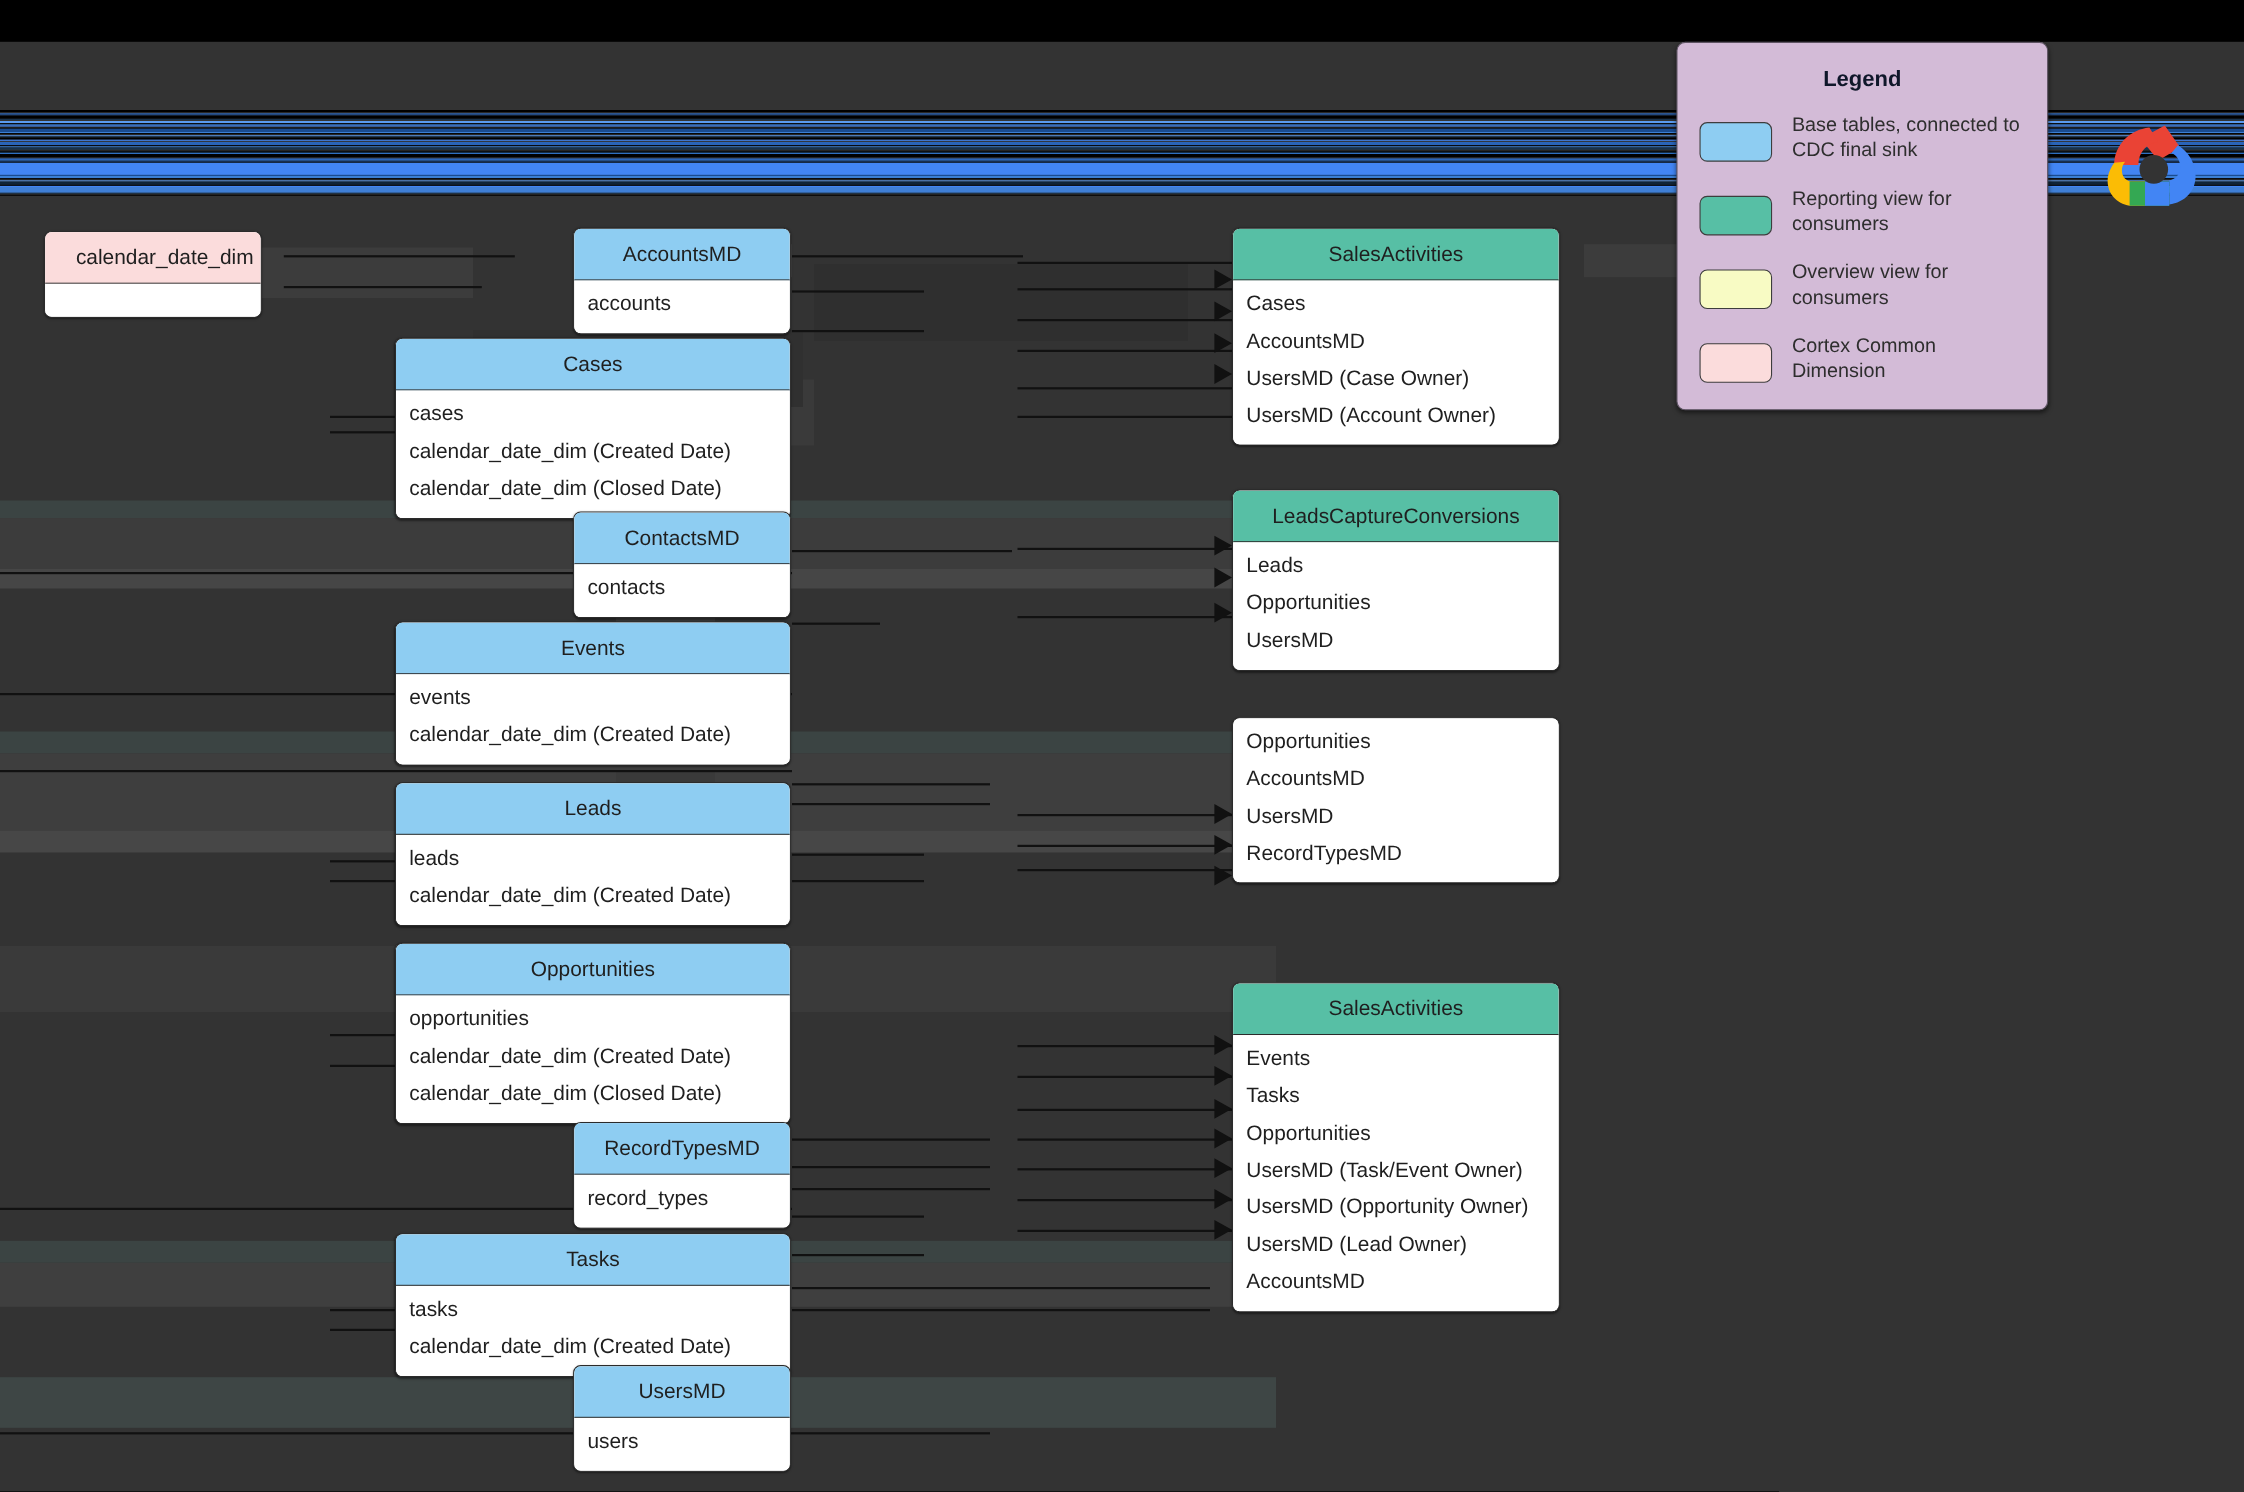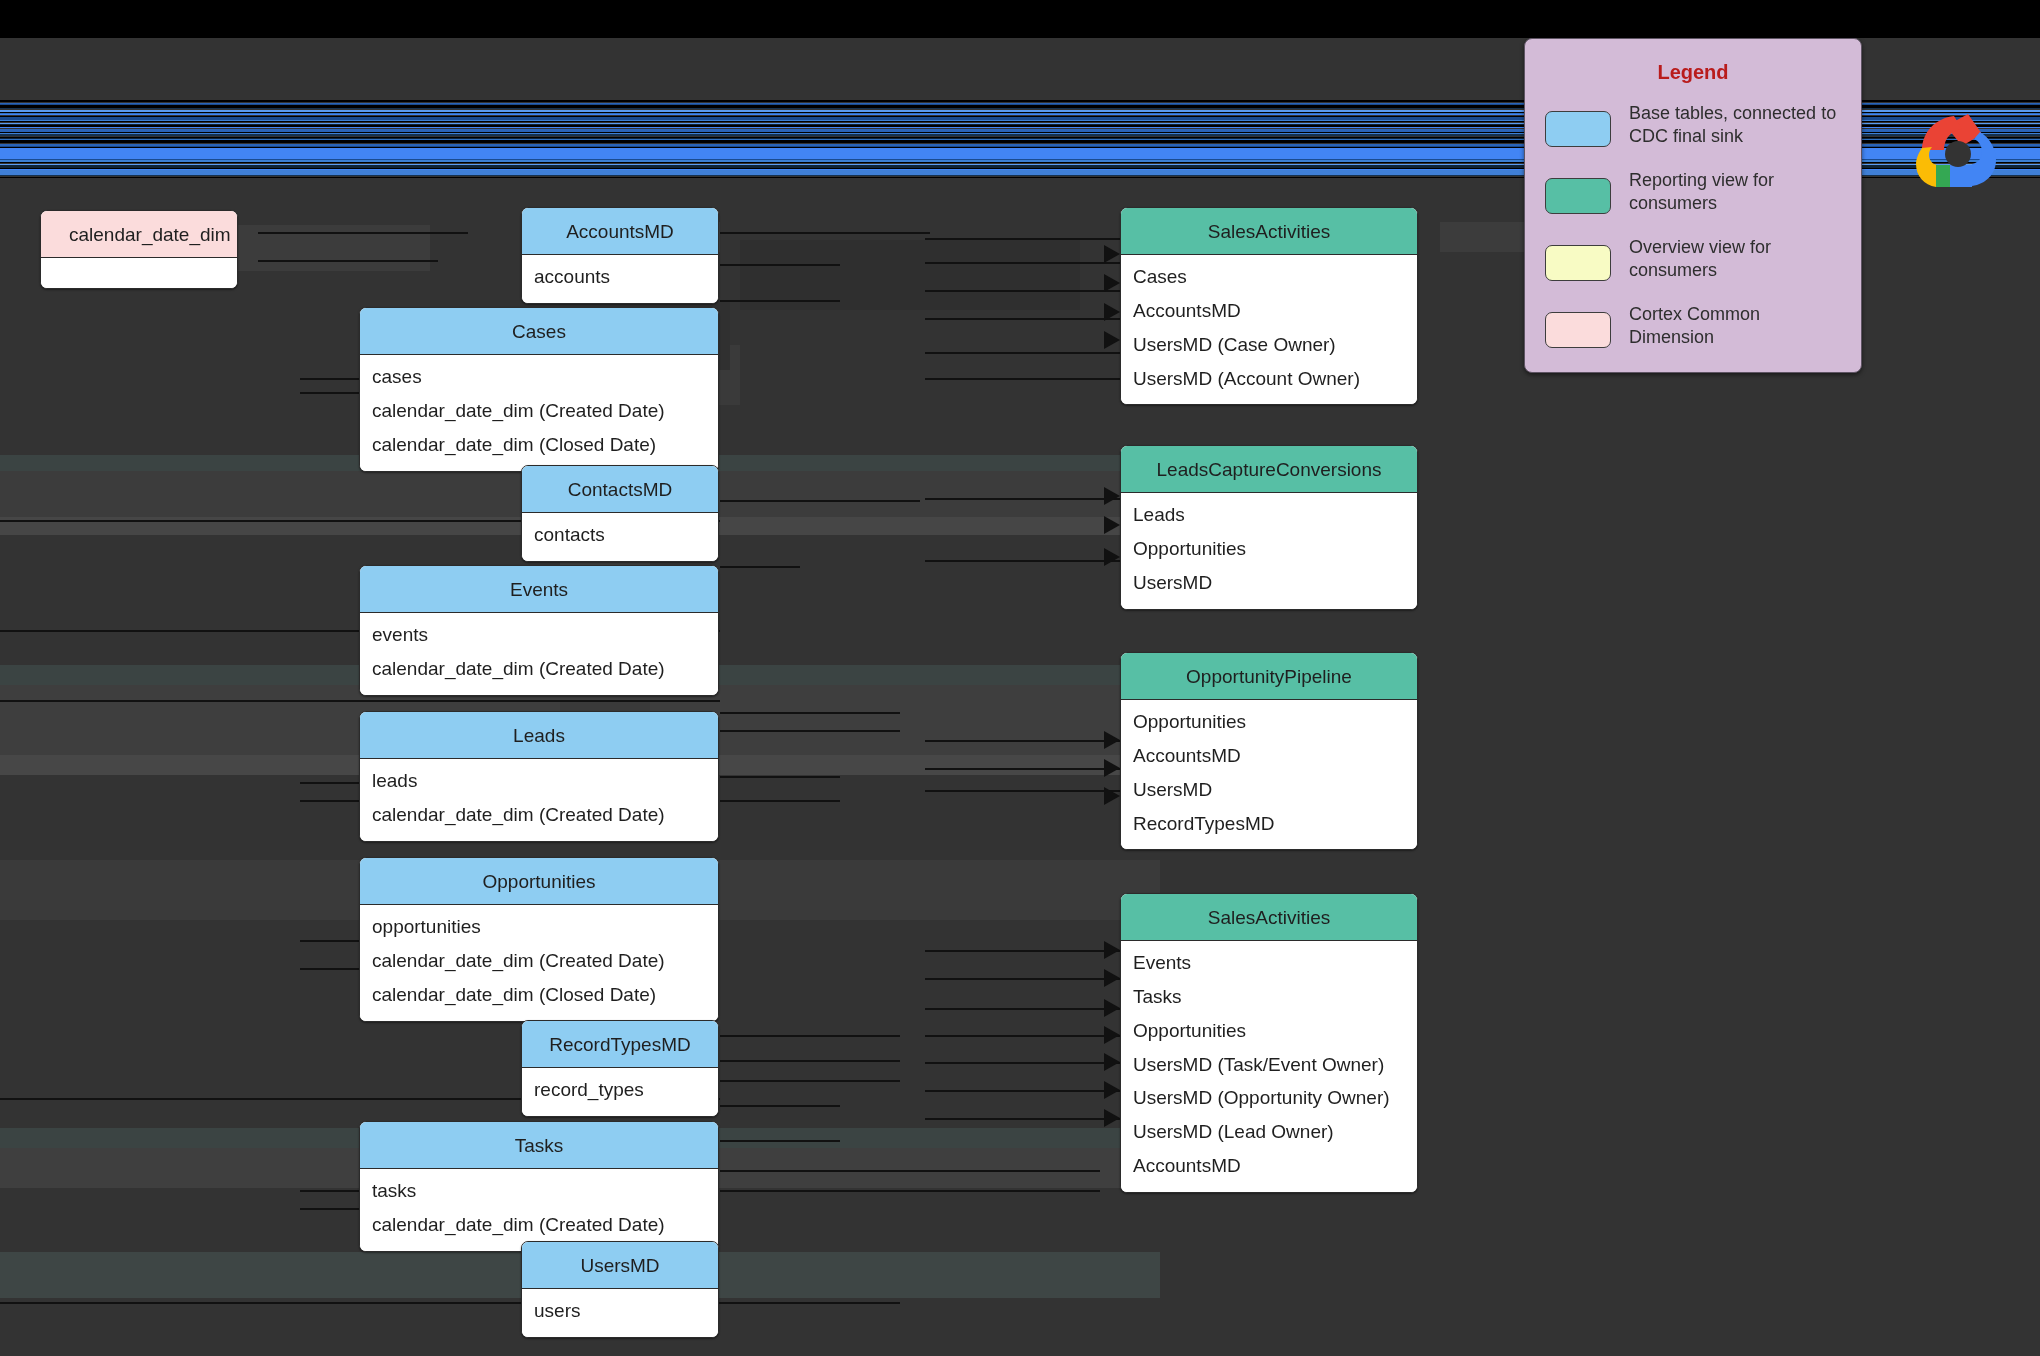--- a/index.html
+++ b/index.html
@@ -103,7 +103,7 @@
     text-align: center;
     font-size: 20px;
     font-weight: bold;
-    color: #b91c1c;
+    color: #0f172a;
     margin: 6px 0 18px 0;
   }
   .legend-row {

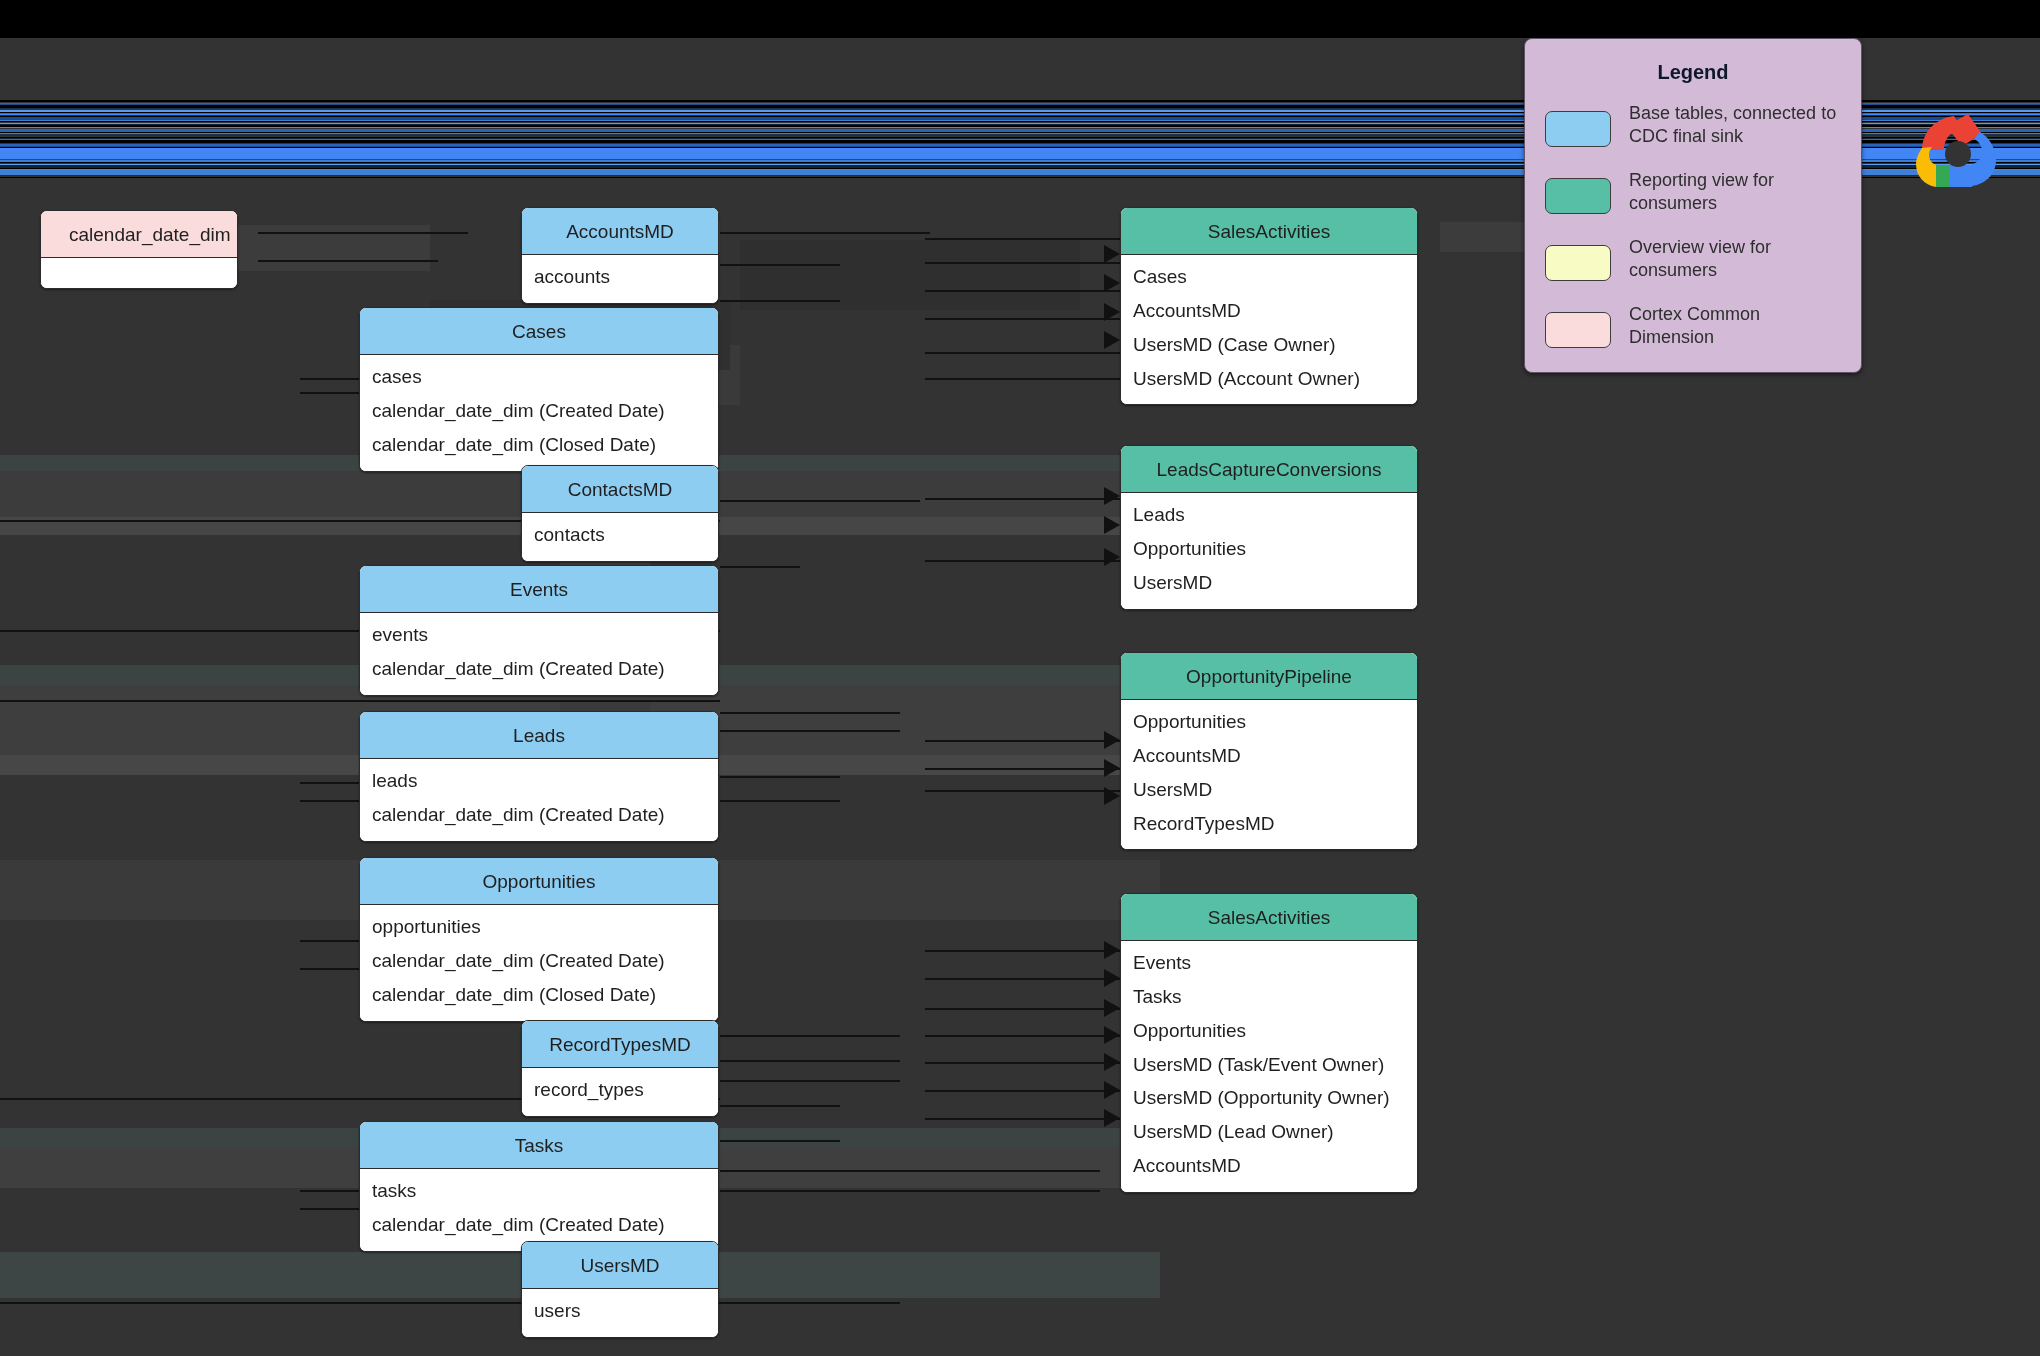--- a/index.html
+++ b/index.html
@@ -366,7 +366,6 @@
         </div>
       </div>
       <div class="node t-report" style="left: 1120px; top: 652px; width: 298px;">
-        <div class="node-title">OpportunityPipeline</div>
         <div class="node-body">
           <div class="node-row">Opportunities</div>
           <div class="node-row">AccountsMD</div>

